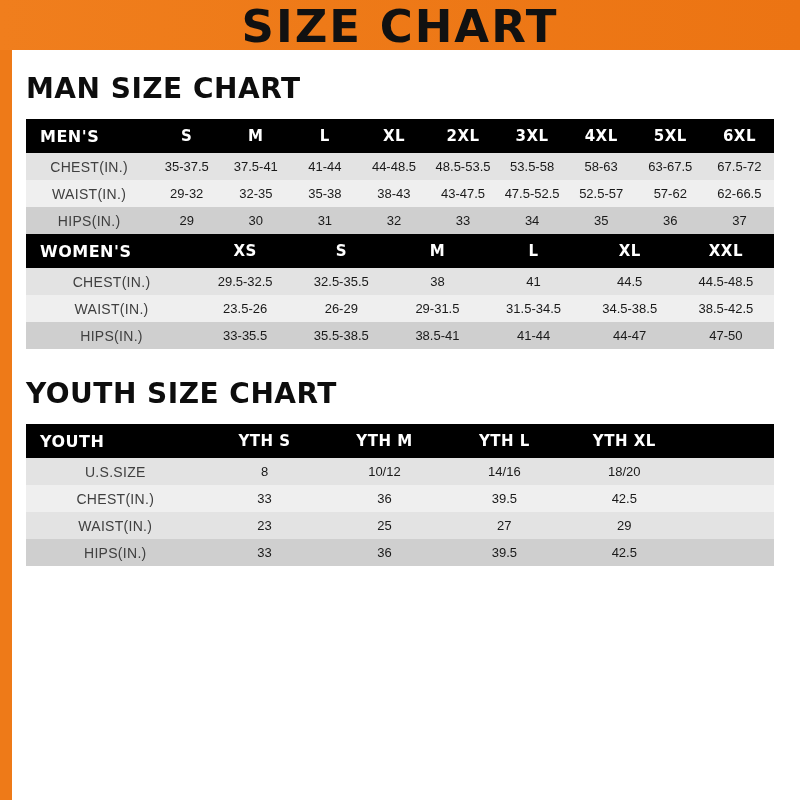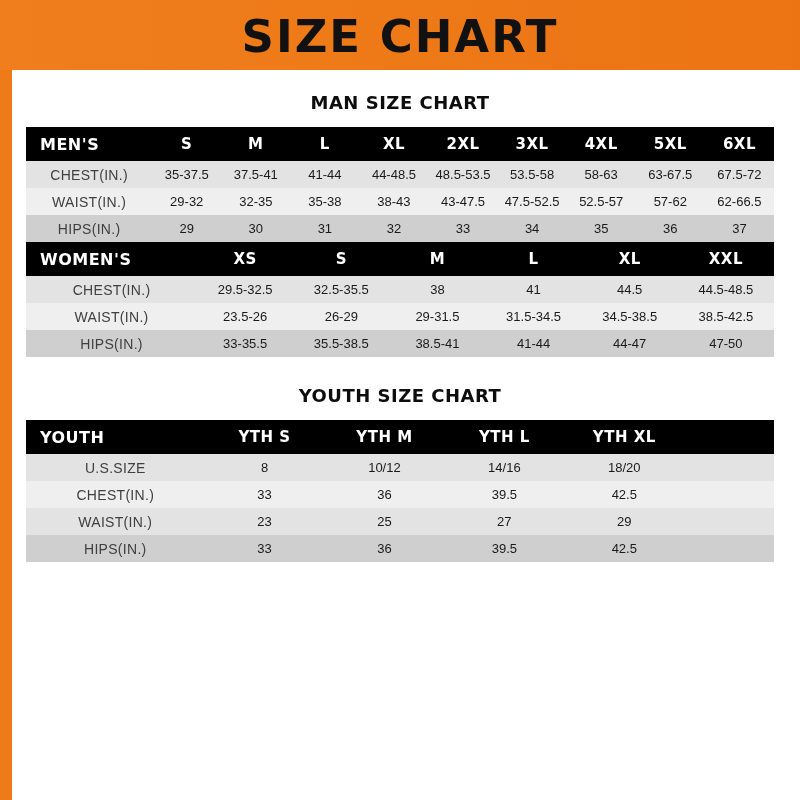--- a/index.html
+++ b/index.html
@@ -23,7 +23,7 @@
   
   .header-band {
     position: relative;
-    height: 70px;
+    height: 50px;
     background: linear-gradient(to right, #f07e1d 0%, #ee7a18 40%, #ec7413 100%);
     display: flex;
     align-items: center;

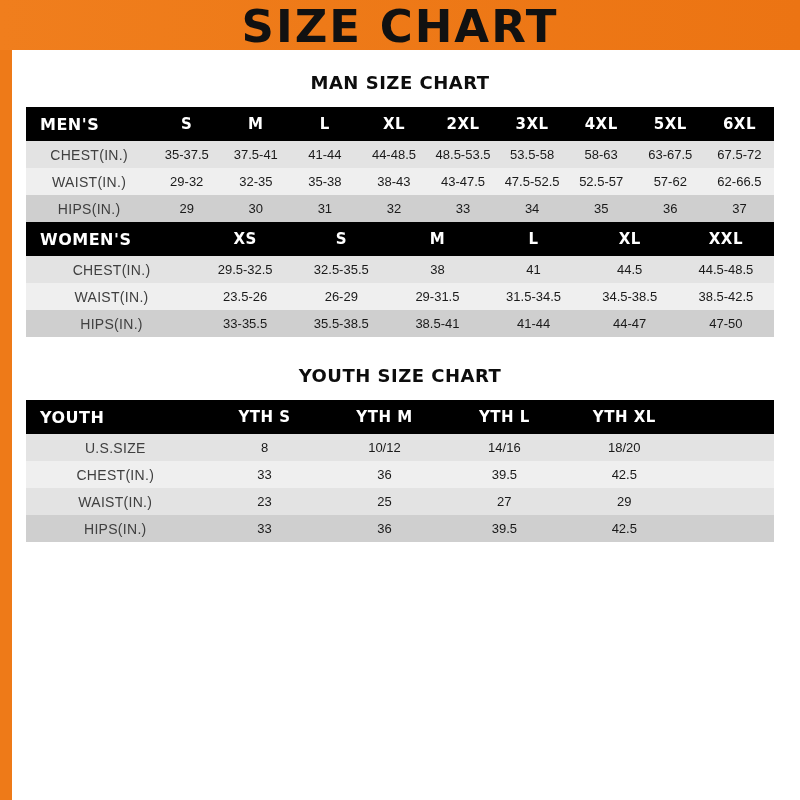--- a/index.html
+++ b/index.html
@@ -53,10 +53,9 @@
     box-sizing: border-box;
   }
   .section-title {
-    text-align: center;
     font-family: "DejaVu Sans", sans-serif;
     font-weight: bold;
-    font-size: 18px;
+    font-size: 28px;
     color: #0d0d0d;
     letter-spacing: 0.5px;
   }

